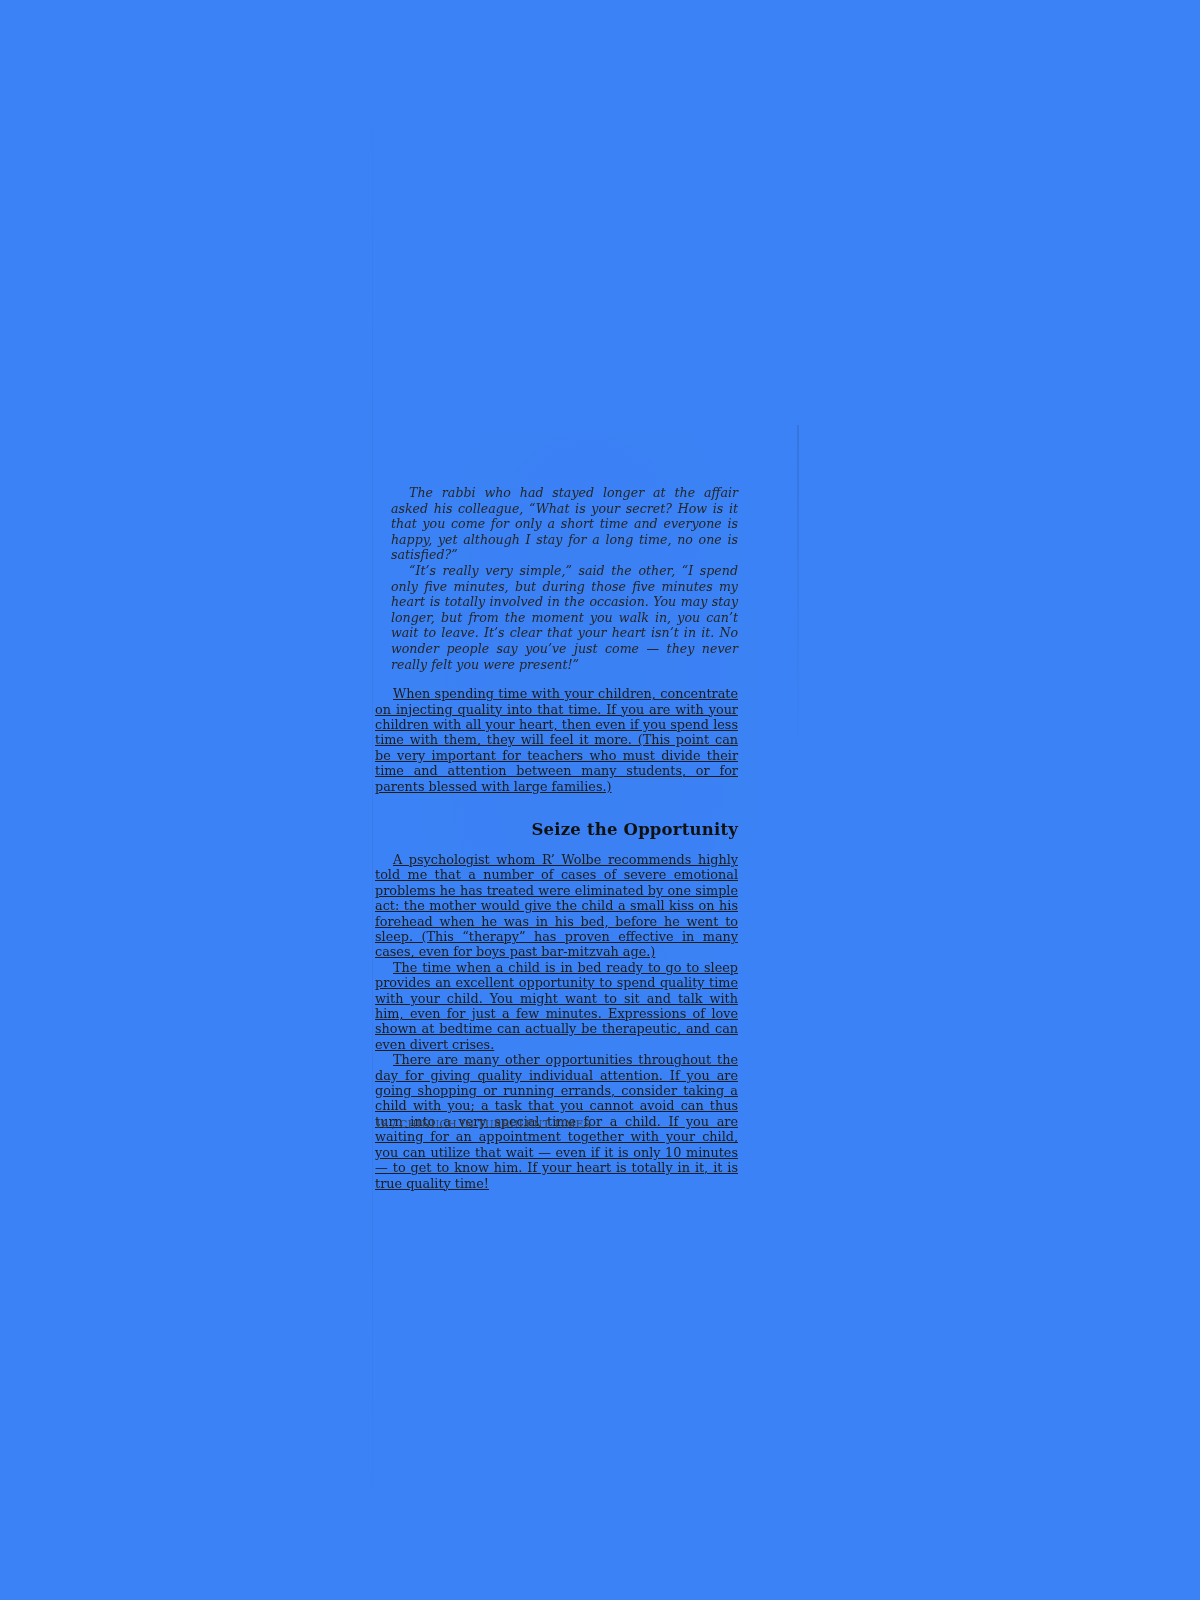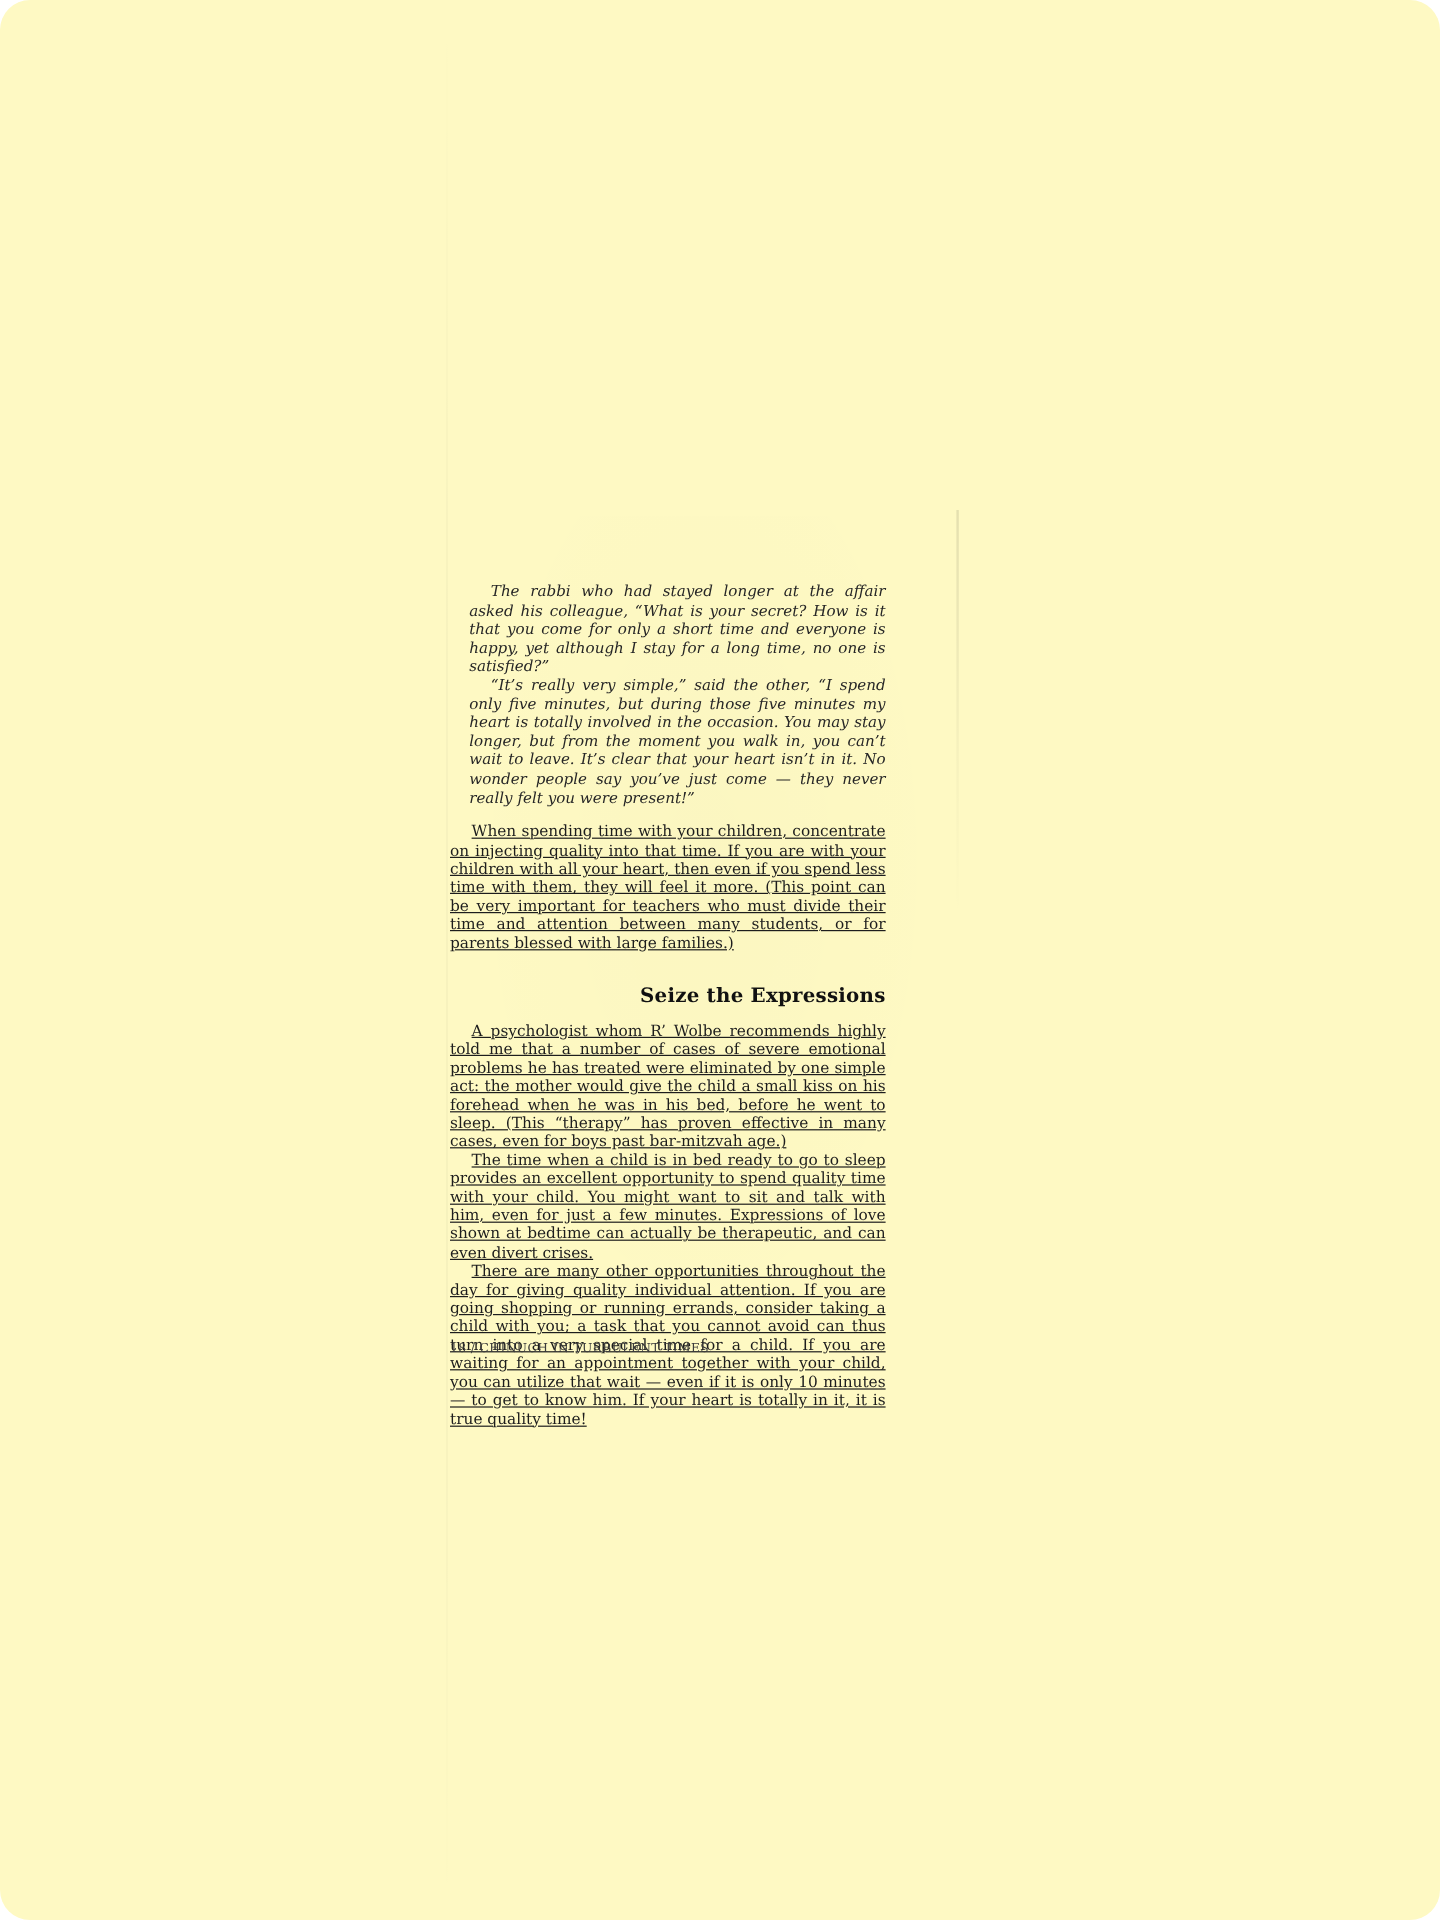--- a/index.html
+++ b/index.html
@@ -23,8 +23,7 @@
     top: 0;
     width: 1200px;
     height: 1600px;
-    background: #fef9c3;
-    border-radius: 25px;
+    background: #3b82f6;
   }
 
   

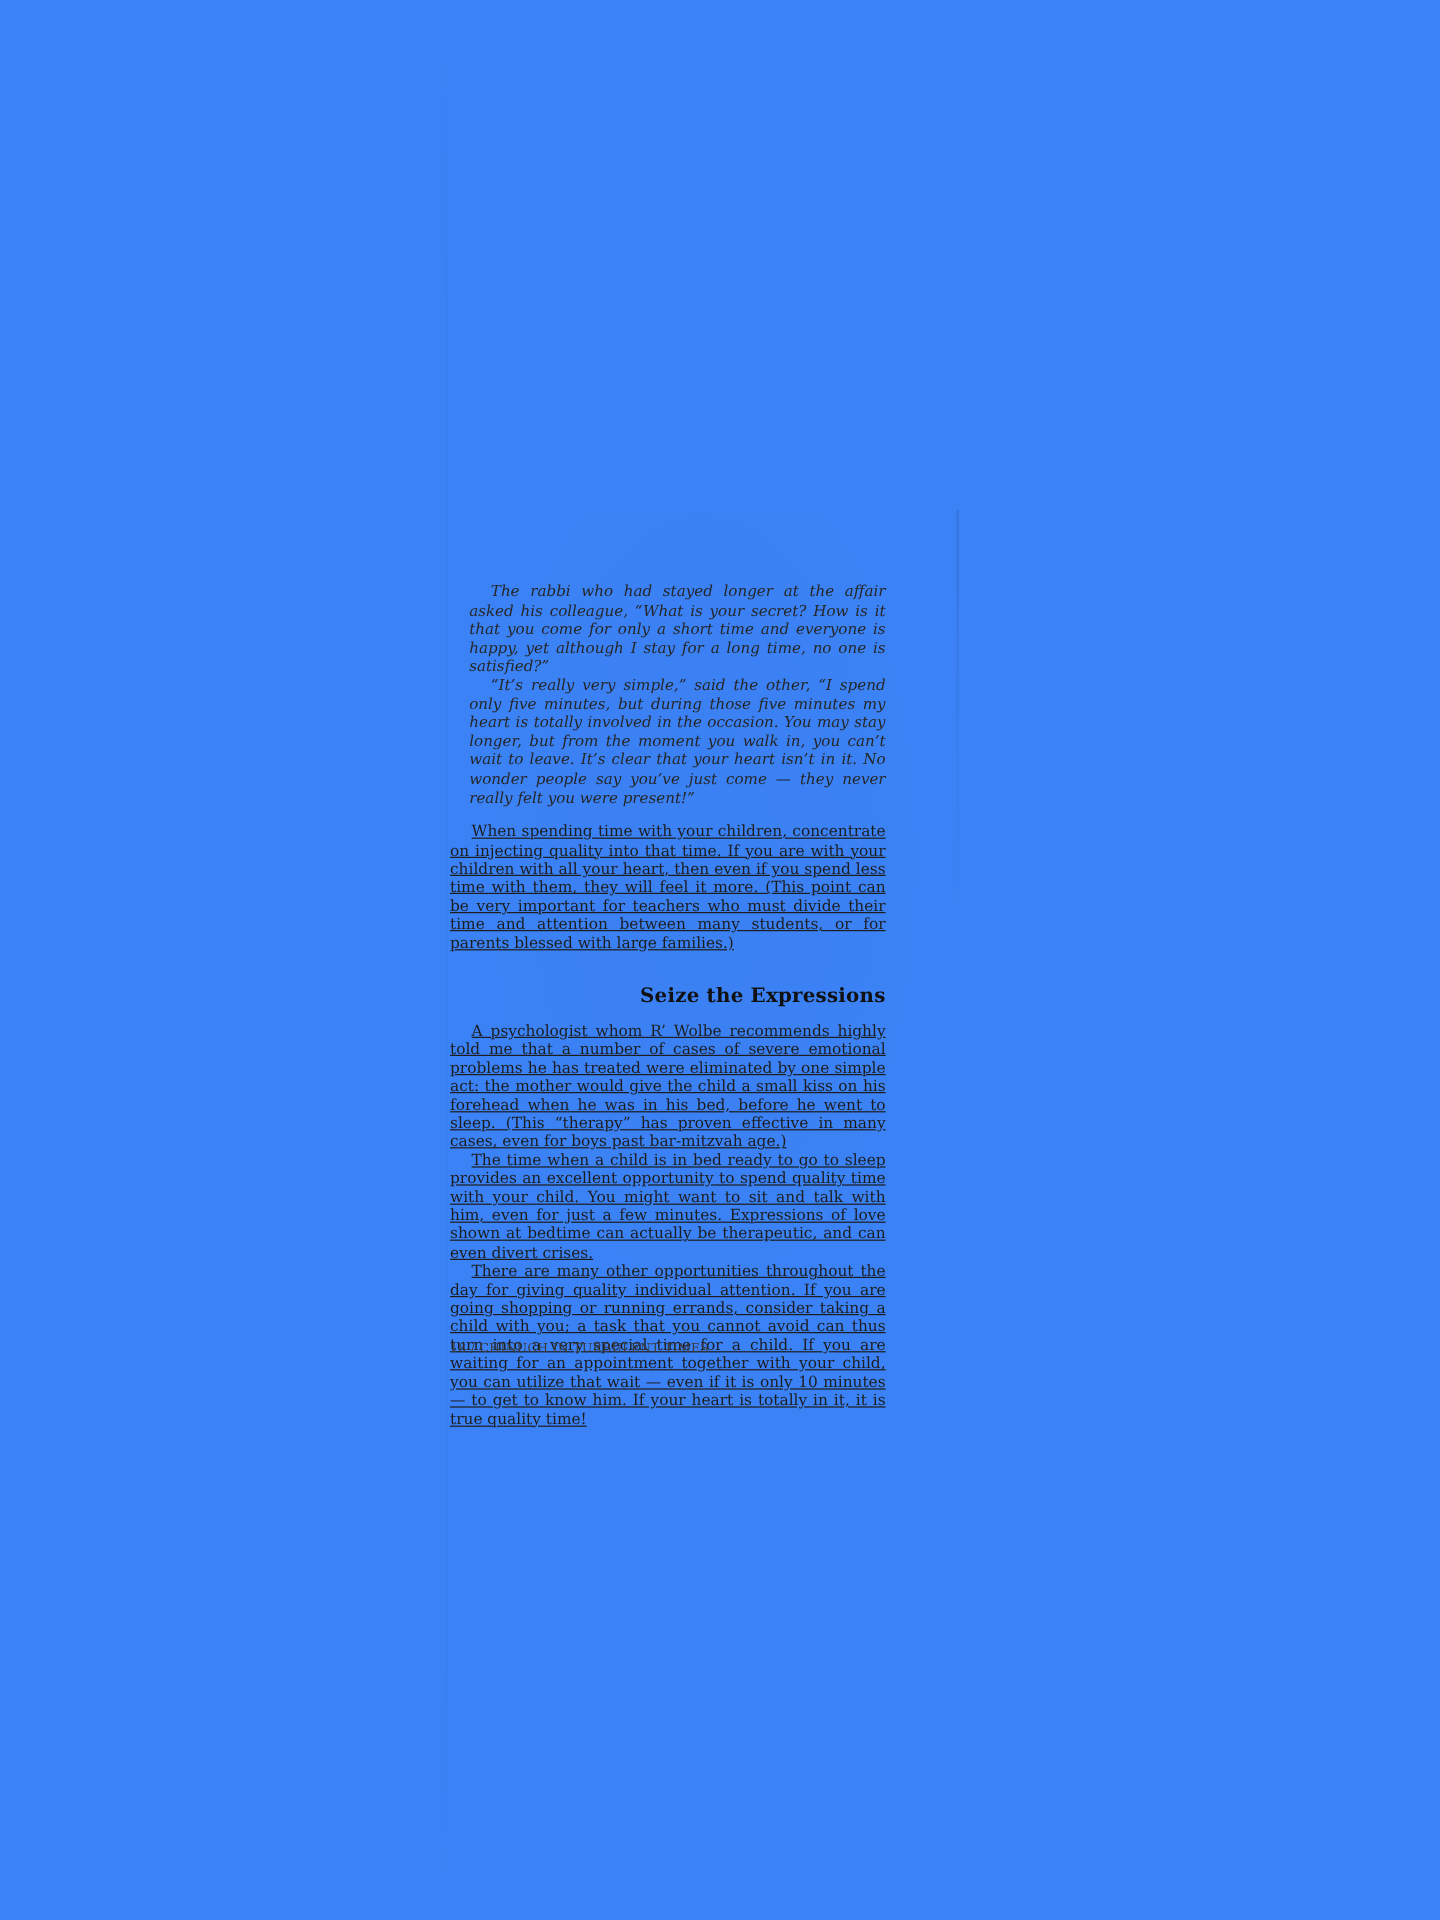--- a/index.html
+++ b/index.html
@@ -138,7 +138,7 @@
       <p class="body-para">When spending time with your children, concentrate on injecting quality into that time. If you are with your children with all your heart, then even if you spend less time with them, they will feel it more. (This point can be very important for teachers who must divide their time and attention between many students, or for parents blessed with large families.)</p>
     </div>
 
-    <h2 class="section-heading">Seize the Expressions</h2>
+    <h2 class="section-heading">Seize the Opportunity</h2>
 
     <div class="para-group">
       <p class="body-para">A psychologist whom R’ Wolbe recommends highly told me that a number of cases of severe emotional problems he has treated were eliminated by one simple act: the mother would give the child a small kiss on his forehead when he was in his bed, before he went to sleep. (This “therapy” has proven effective in many cases, even for boys past bar-mitzvah age.)</p>

